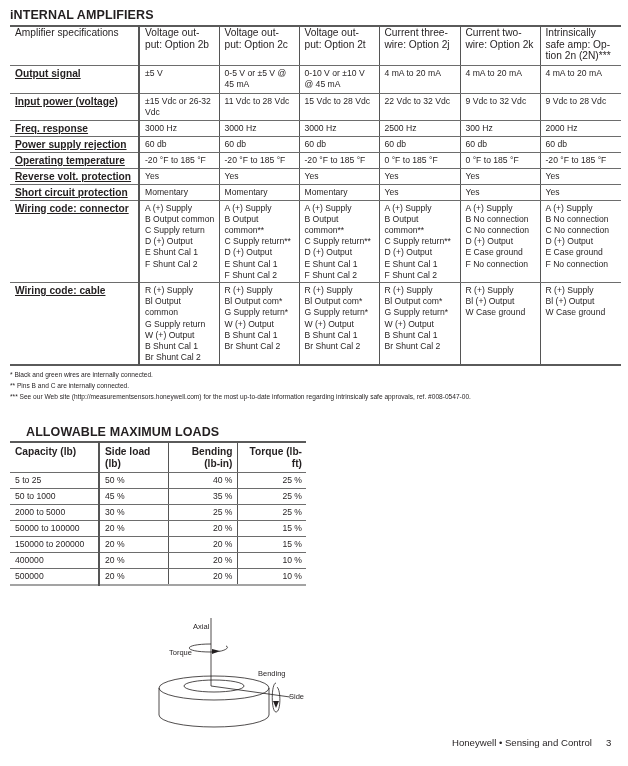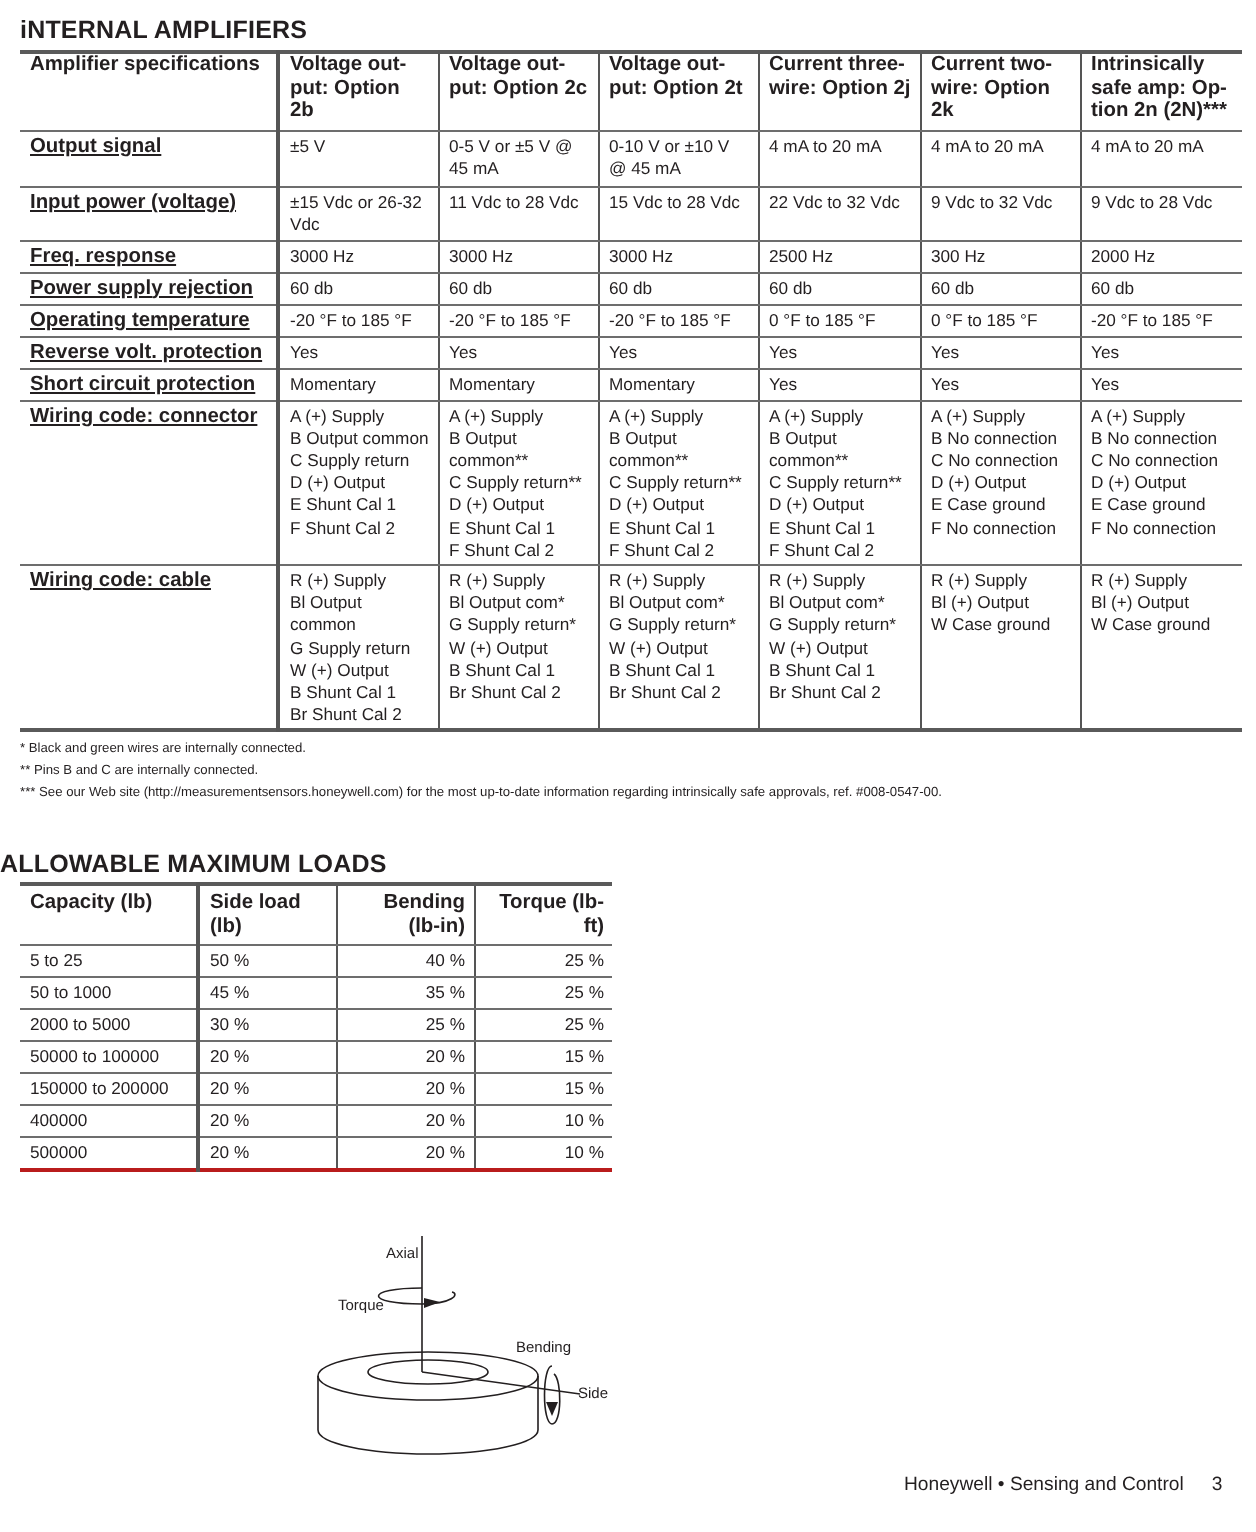--- a/index.html
+++ b/index.html
@@ -21,7 +21,7 @@
     vertical-align: top; font-size: 8.6px; line-height: 11px; text-align: left;
   }
   table.spec th {
-    font-weight: bold; font-size: 10.2px; line-height: 11.5px; padding-top: 0; padding-bottom: 3px;
+    font-weight: normal; font-size: 10.2px; line-height: 11.5px; padding-top: 0; padding-bottom: 3px;
   }
   table.spec td.rl {
     font-weight: bold; font-size: 10.2px; line-height: 12px; padding-left: 5px; text-decoration: underline;

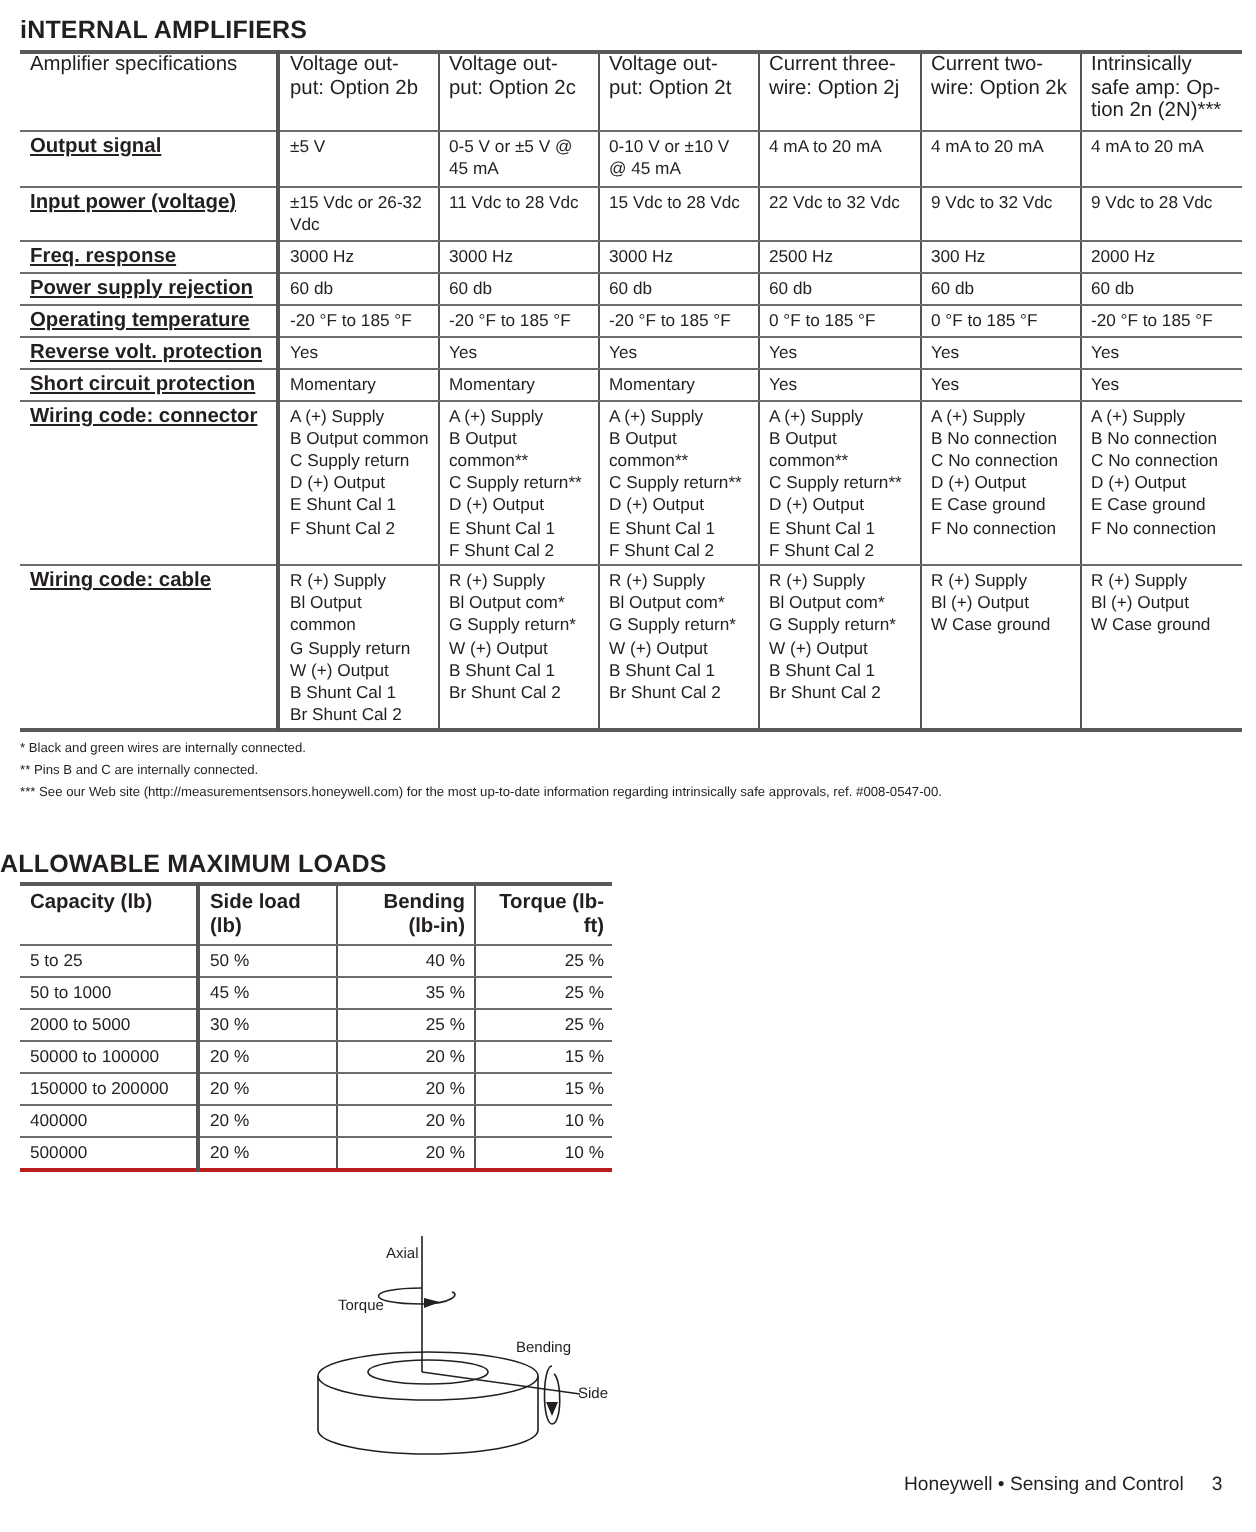--- a/index.html
+++ b/index.html
@@ -248,7 +248,7 @@
   <div>*** See our Web site (http://measurementsensors.honeywell.com) for the most up-to-date information regarding intrinsically safe approvals, ref. #008-0547-00.</div>
 </div>
 
-<div class="section-title" style="left:0; top:425px;">ALLOWABLE MAXIMUM LOADS</div>
+<div class="section-title" style="left:26px; top:425px;">ALLOWABLE MAXIMUM LOADS</div>
 
 <table class="loads">
   <colgroup>

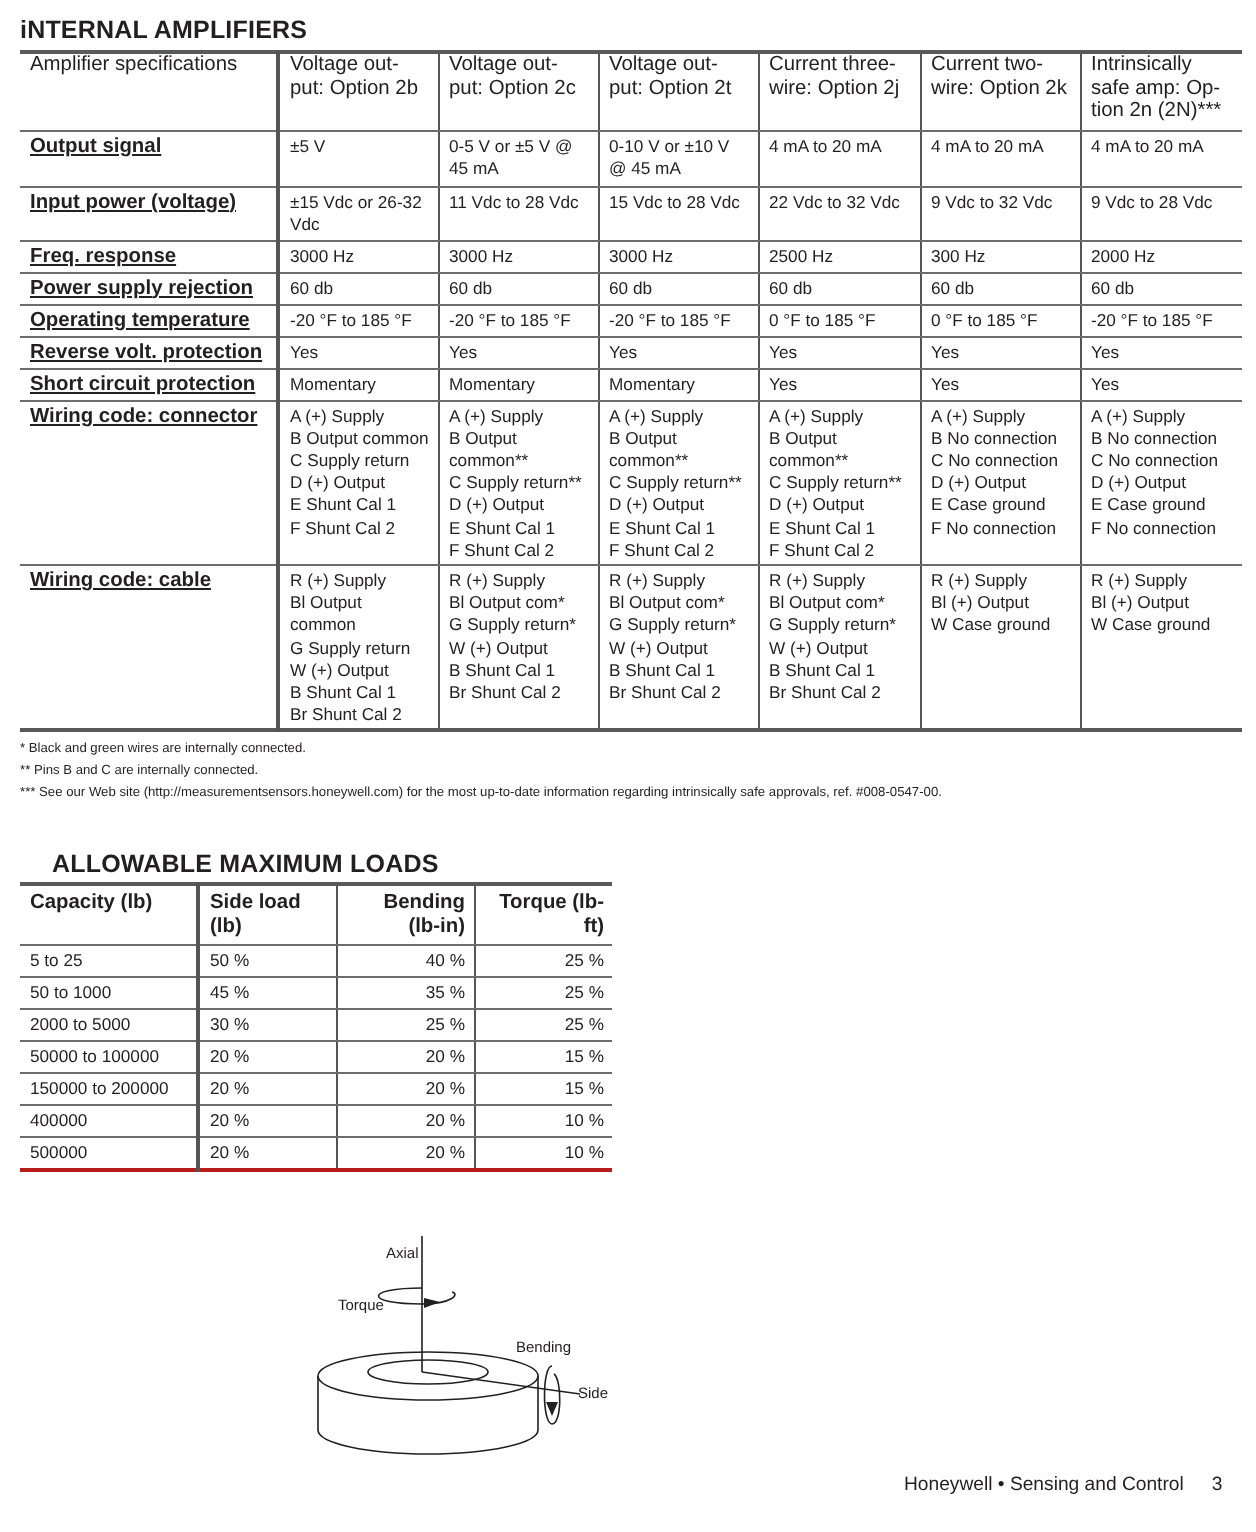--- a/index.html
+++ b/index.html
@@ -35,7 +35,7 @@
   table.loads {
     position: absolute; left: 10px; top: 441px; width: 296px;
     border-collapse: collapse; table-layout: fixed;
-    border-top: 2px solid #5a5a5a; border-bottom: 2px solid #b91c1c;
+    border-top: 2px solid #5a5a5a; border-bottom: 2px solid #a3a3a3;
   }
   table.loads th {
     font-weight: bold; font-size: 10.2px; line-height: 11.5px; text-align: left;

